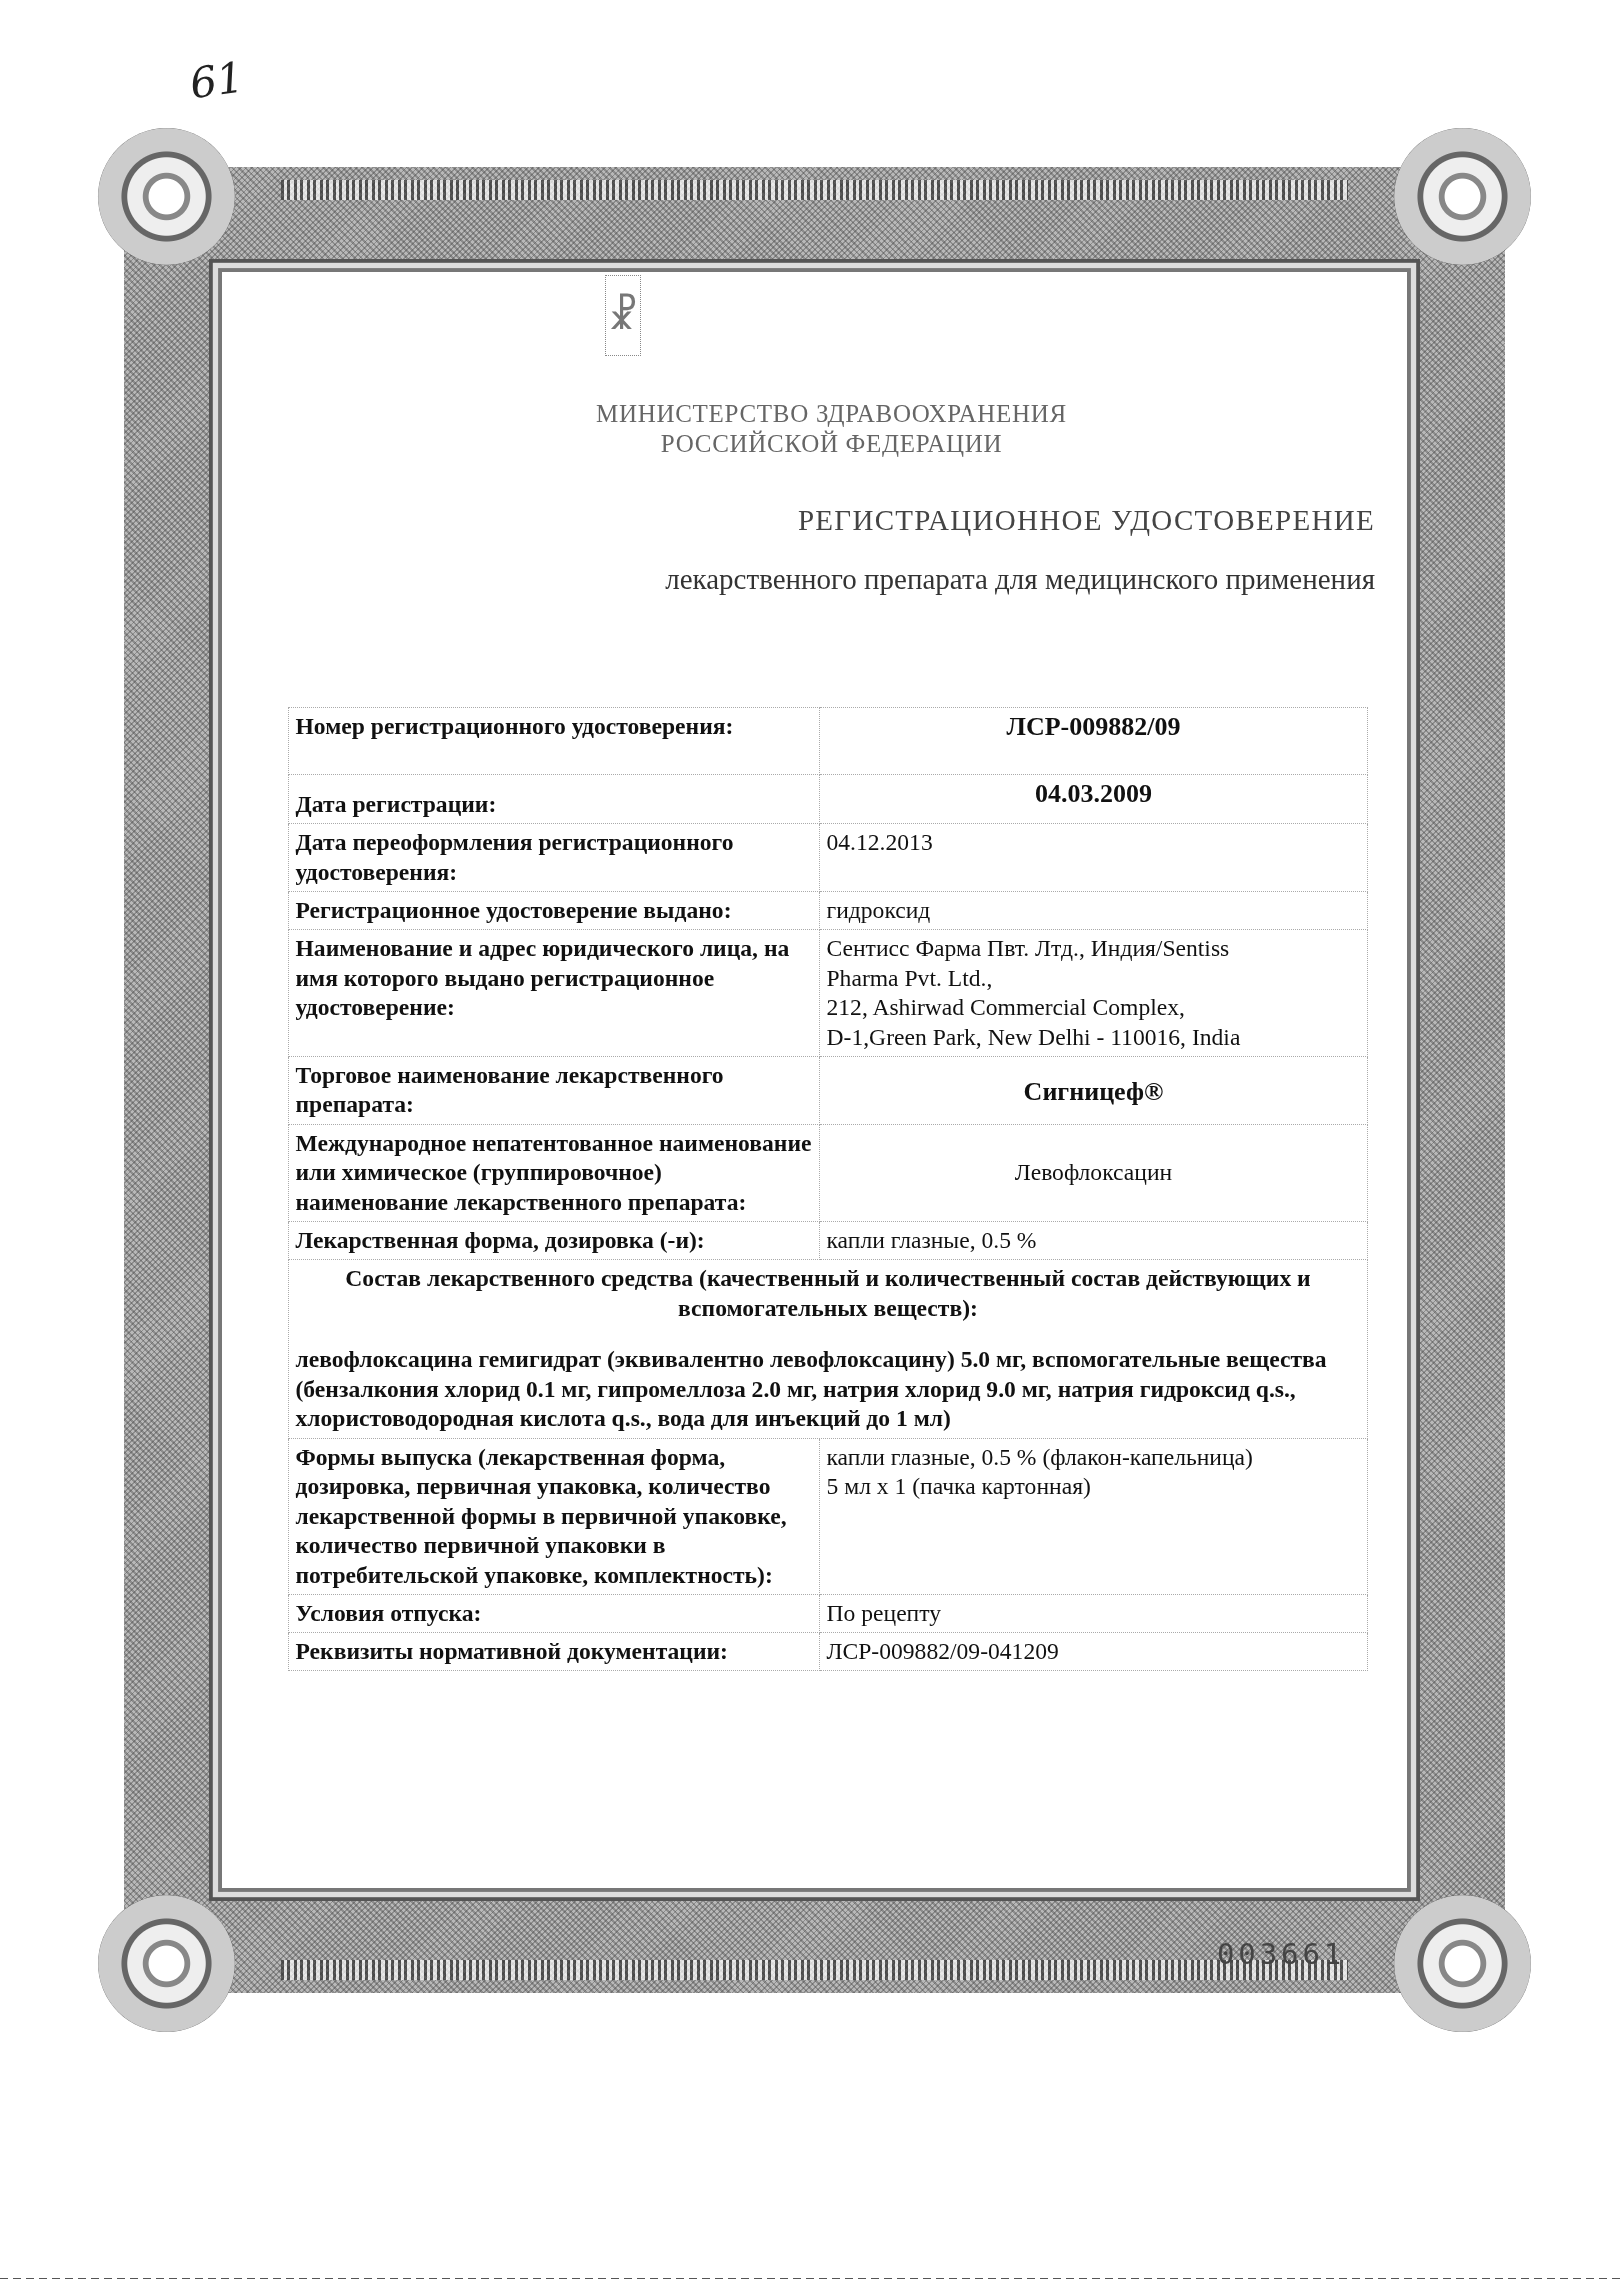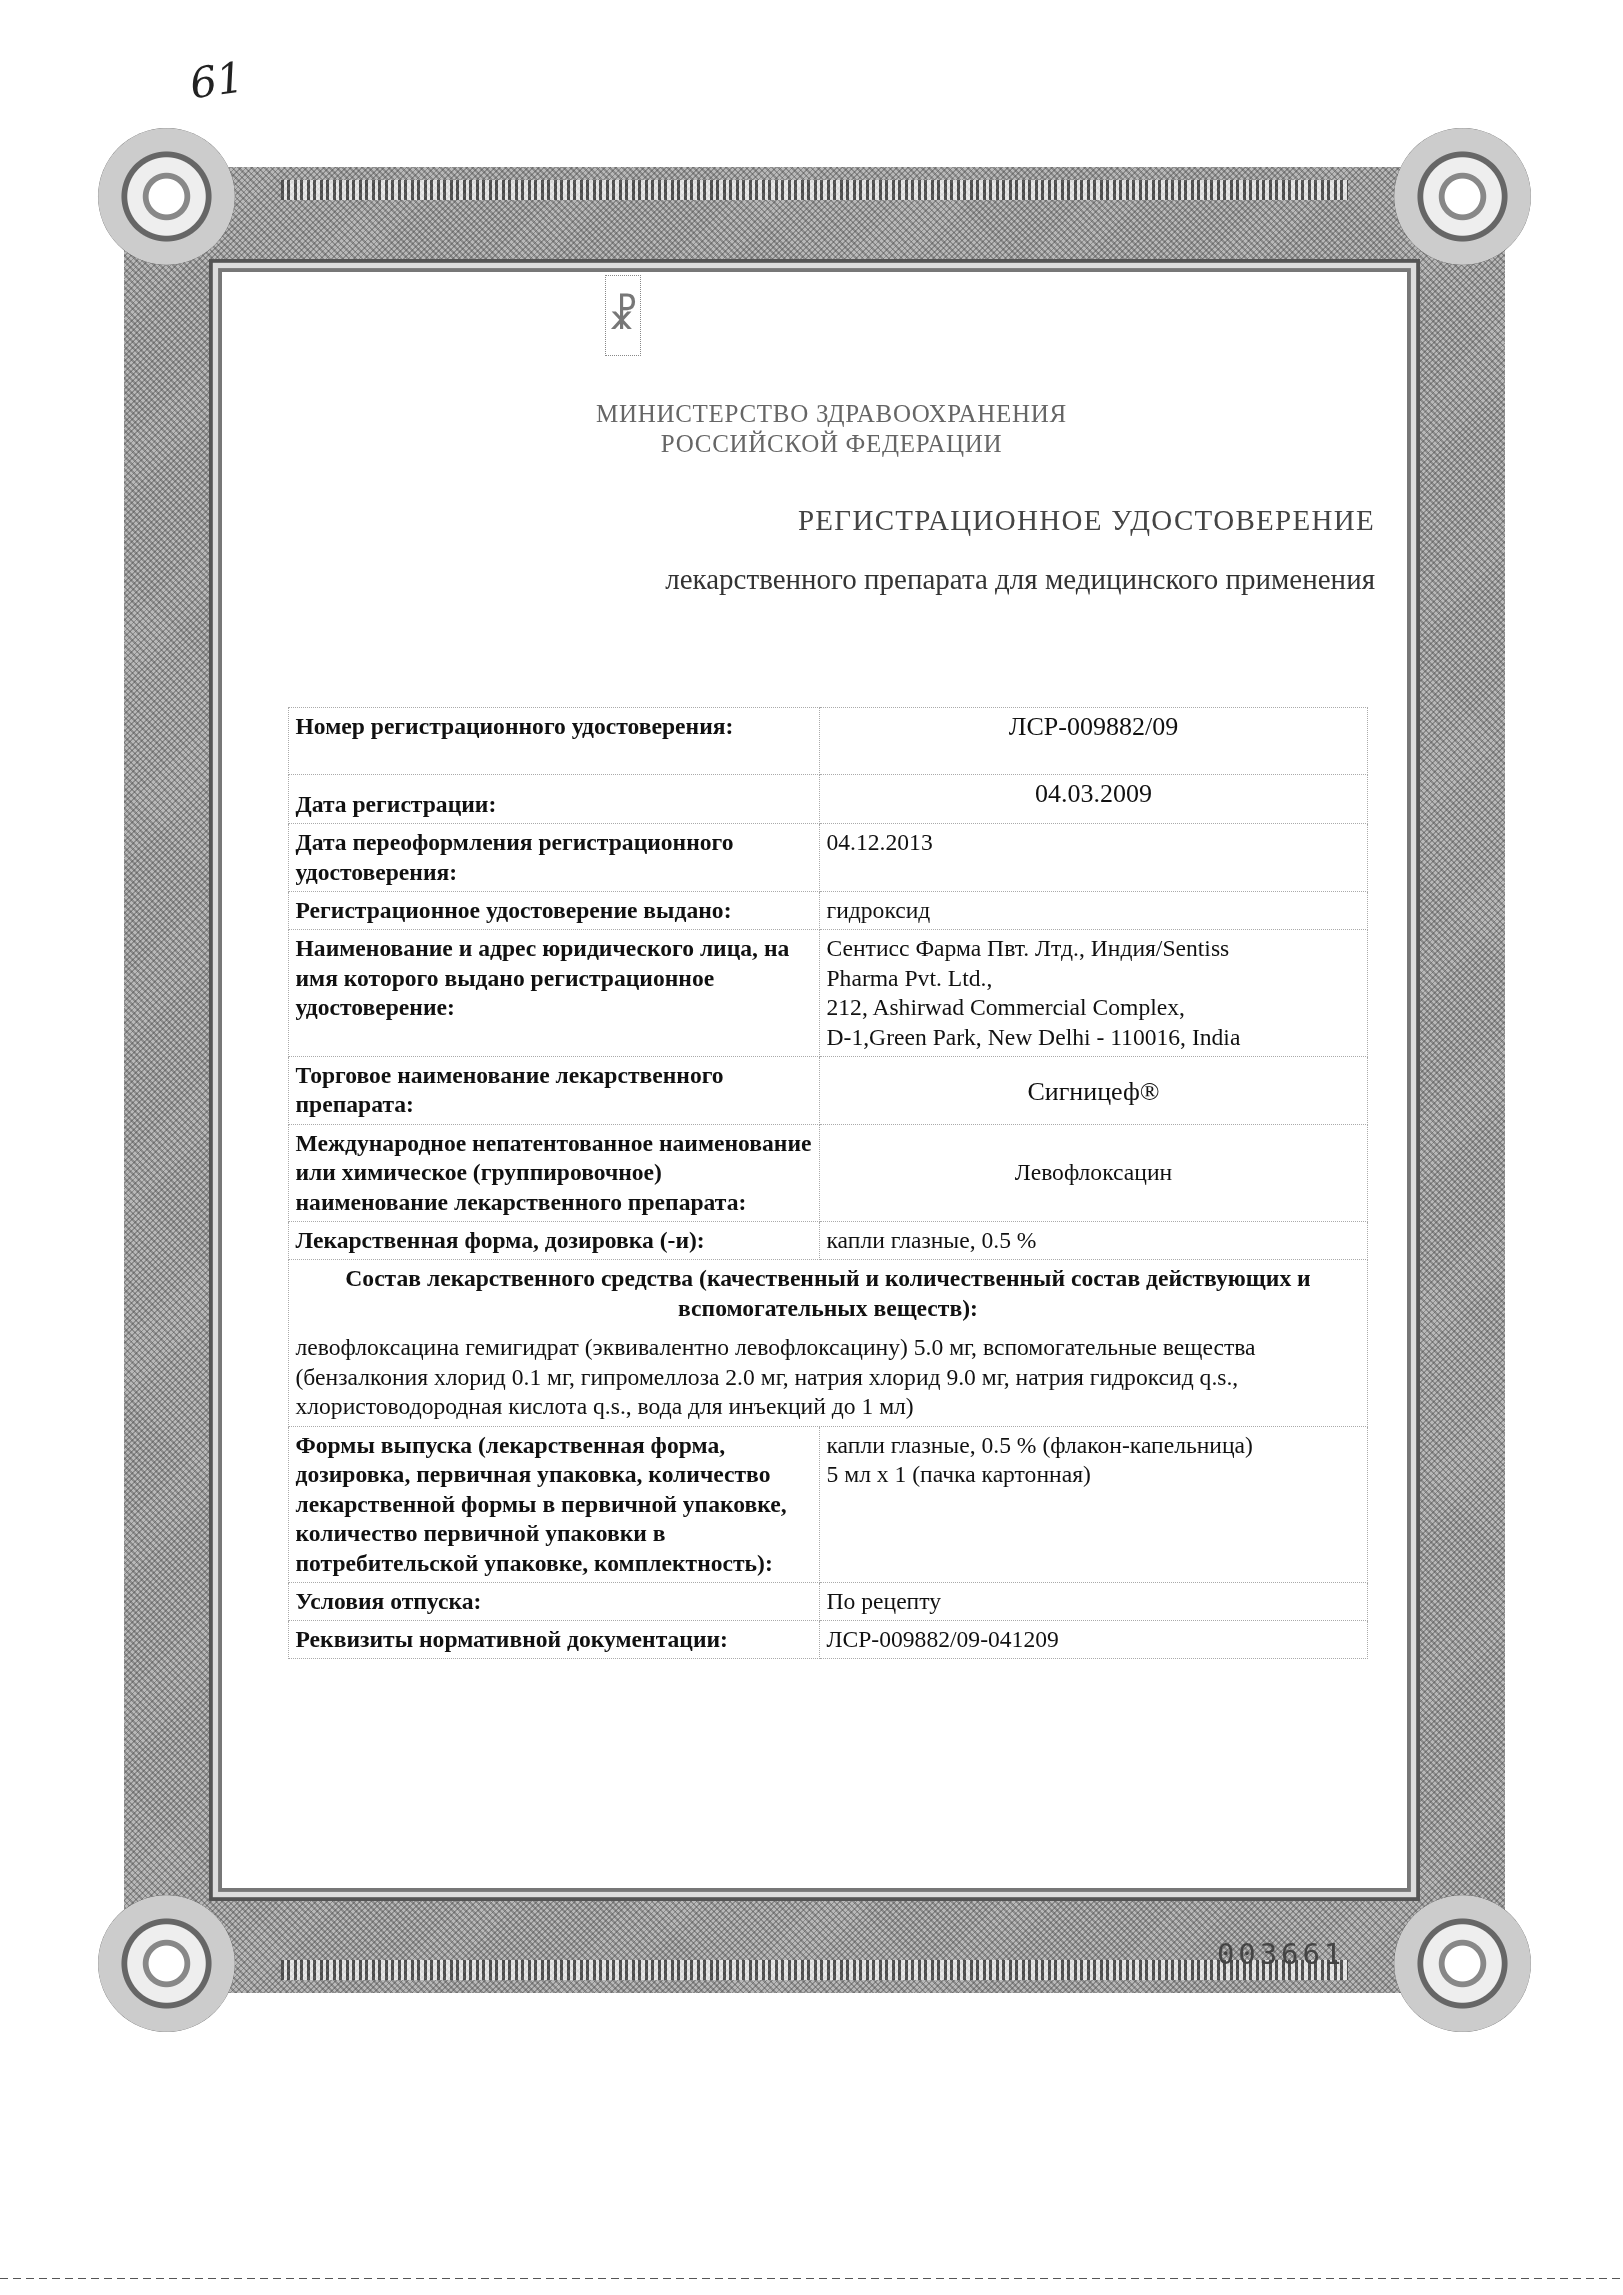--- a/index.html
+++ b/index.html
@@ -41,7 +41,7 @@
   td.lbl.plain { font-weight:bold; }
   td.val { }
   td.val.center { text-align:center; }
-  td.val.big { font-weight:normal; font-size:26px; }
+  td.val.big { font-weight:bold; font-size:26px; }
   td.full { font-weight:normal; }
   td.full .head { font-weight:bold;text-align:center; }
   .serial { position:absolute; left:1217px; top:1937px; font-family:"DejaVu Sans Mono", monospace;

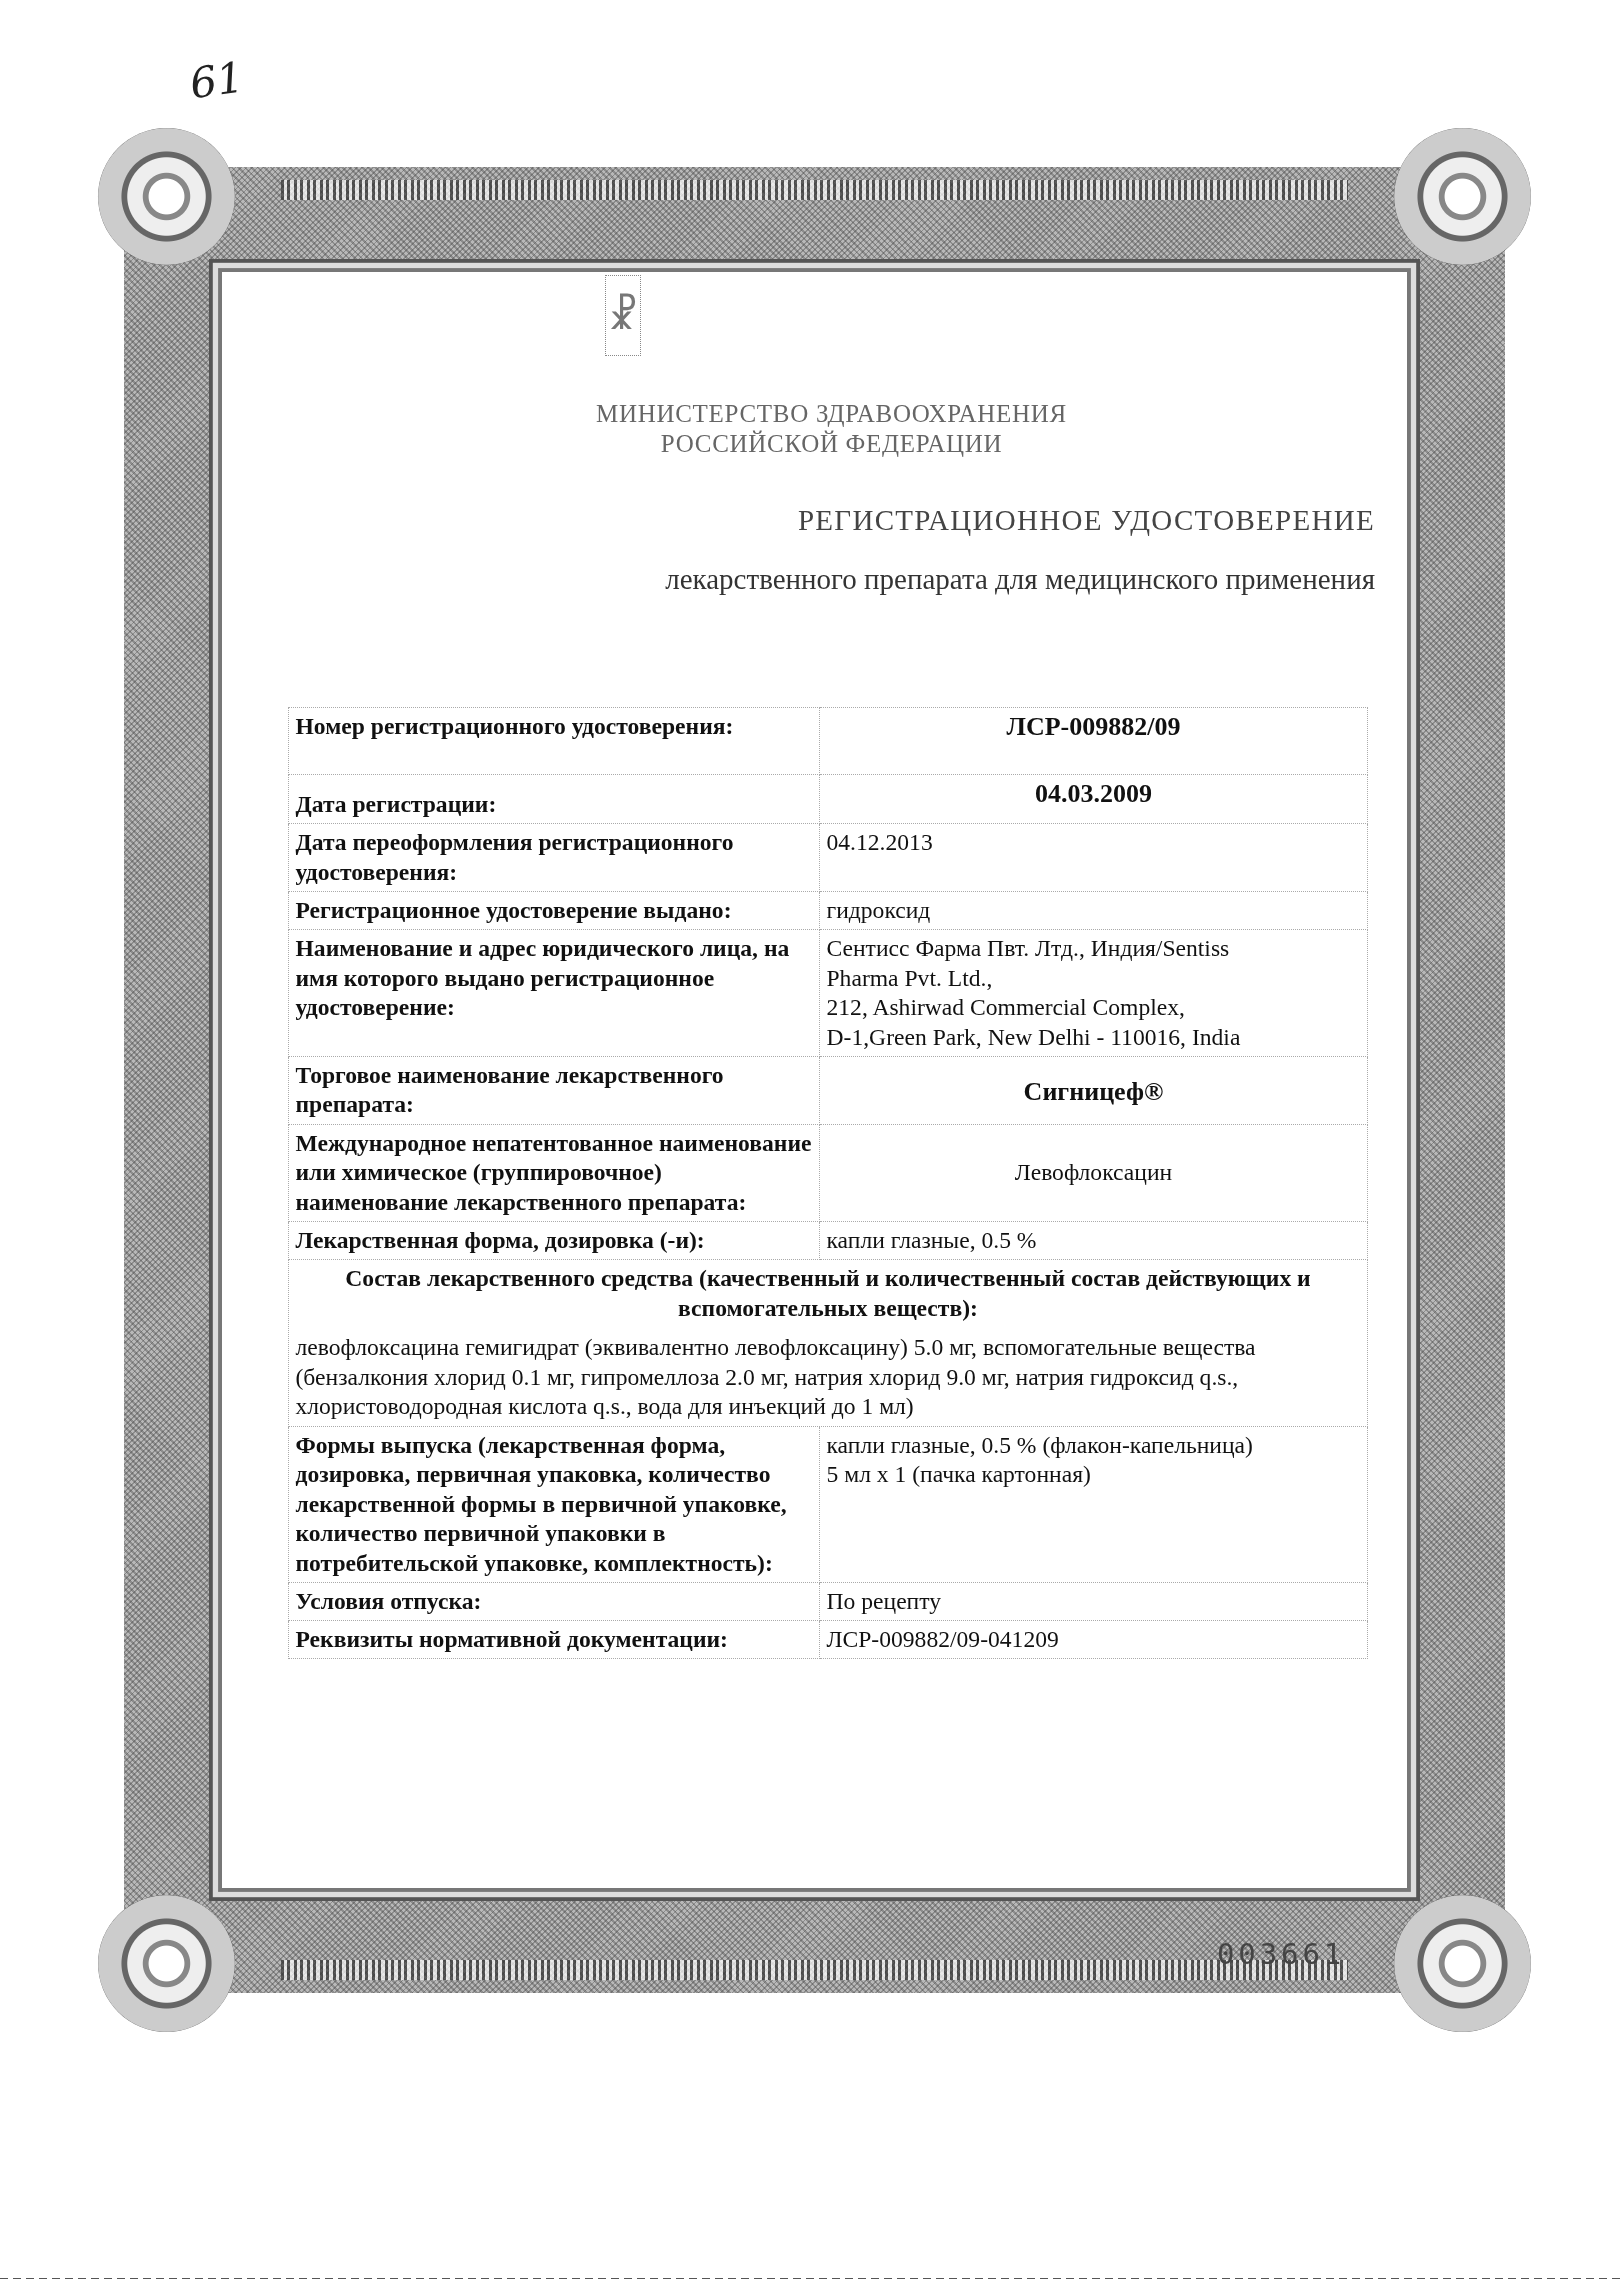--- a/index.html
+++ b/index.html
@@ -116,7 +116,7 @@
     <tr>
       <td class="full" colspan="2">
         <div class="head">Состав лекарственного средства (качественный и количественный состав действующих и вспомогательных веществ):</div>
-        <div style="margin-top:10px;">левофлоксацина гемигидрат (эквивалентно левофлоксацину) 5.0 мг, вспомогательные вещества (бензалкония хлорид 0.1 мг, гипромеллоза 2.0 мг, натрия хлорид 9.0 мг, натрия гидроксид q.s., хлористоводородная кислота q.s., вода для инъекций до 1 мл)</div>
+        <div style="margin-top:22px;font-weight:bold;">левофлоксацина гемигидрат (эквивалентно левофлоксацину) 5.0 мг, вспомогательные вещества (бензалкония хлорид 0.1 мг, гипромеллоза 2.0 мг, натрия хлорид 9.0 мг, натрия гидроксид q.s., хлористоводородная кислота q.s., вода для инъекций до 1 мл)</div>
       </td>
     </tr>
     <tr>

